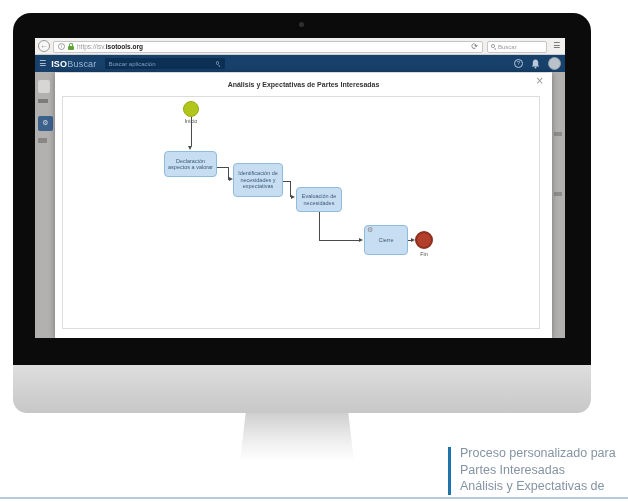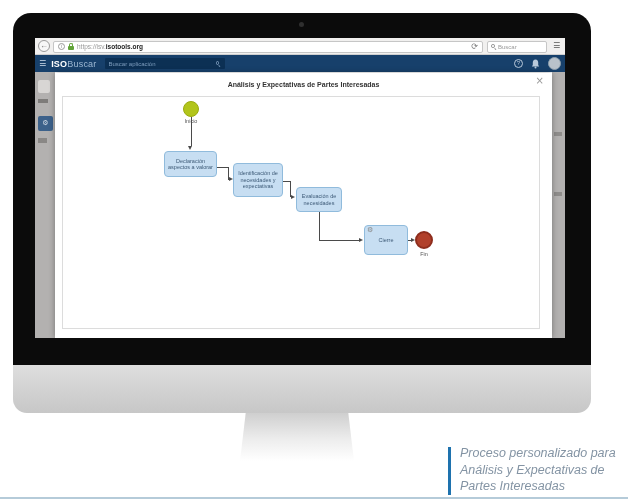--- a/index.html
+++ b/index.html
@@ -84,7 +84,7 @@
   
   #caption { left:448px; top:445px; display:flex; }
   #caption-bar { width:3px; height:48px; margin-top:2px; }
-  #caption-text { margin-left:9px; font-size:12.5px; line-height:16.5px; color:#8494a4;font-style:italic; }
+  #caption-text { margin-left:9px; font-size:12.5px; line-height:16.5px; color:#8494a4; }
   #bottom-rule { left:0; top:497px; width:628px; height:2px; background:#b5cbd9; }
 </style>
 </head>

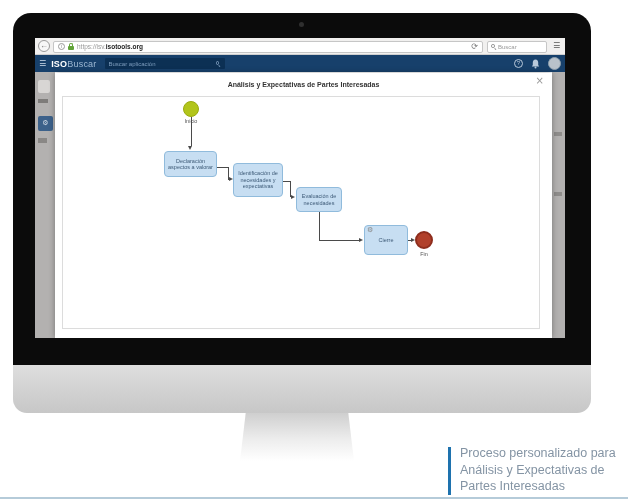--- a/index.html
+++ b/index.html
@@ -201,8 +201,8 @@
     <div id="caption-bar" style="background: rgb(30, 114, 174);"></div>
     <div id="caption-text">
       <div>Proceso personalizado para</div>
+      <div>Partes Interesadas</div>
       <div>Análisis y Expectativas de</div>
-      <div>Partes Interesadas</div>
     </div>
   </div>
   <div class="abs" id="bottom-rule"></div>

